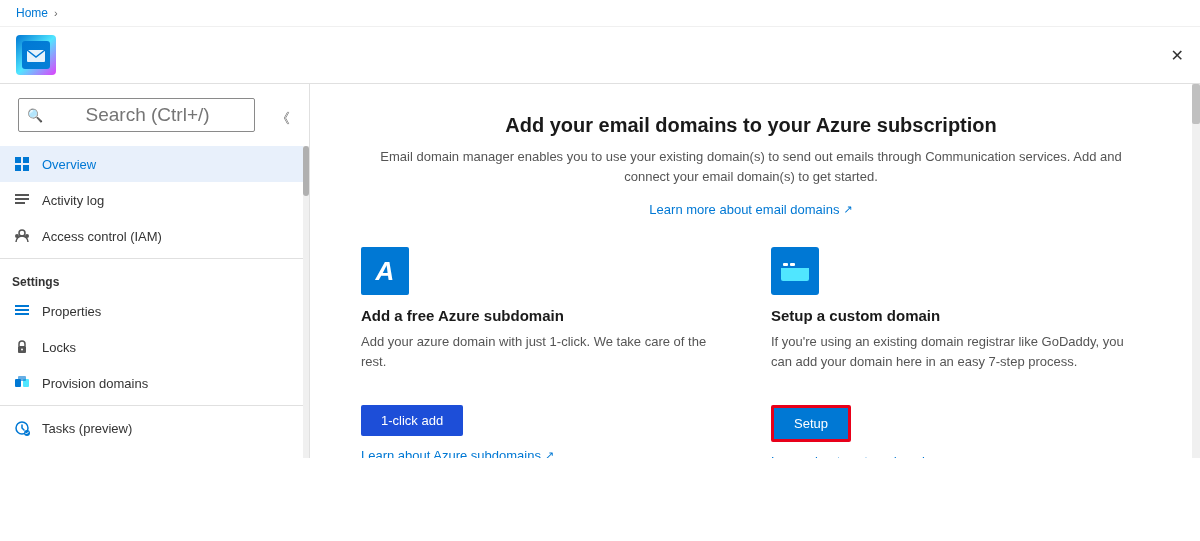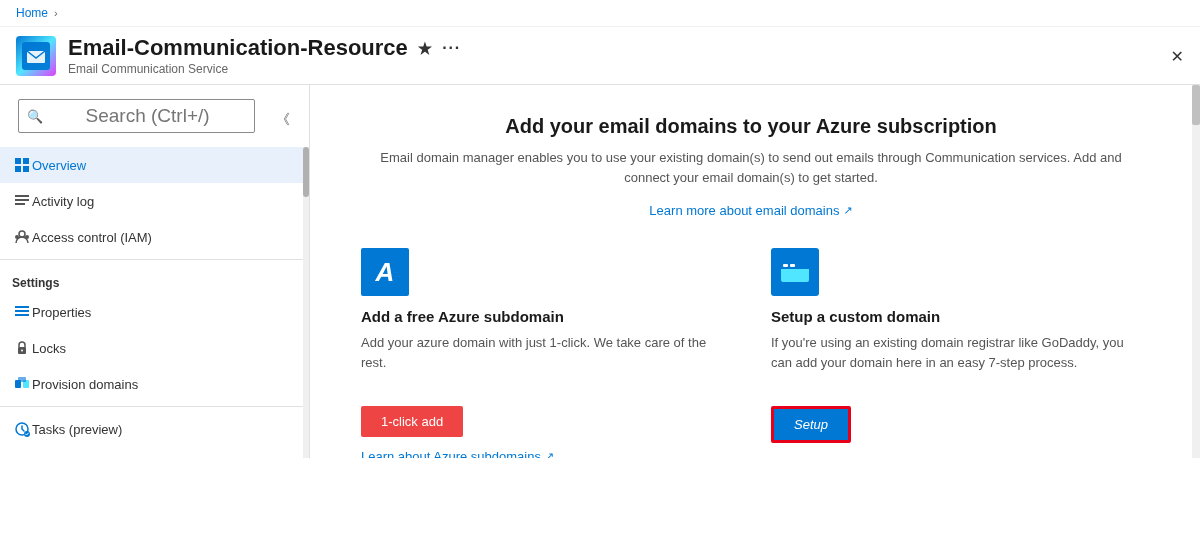--- a/index.html
+++ b/index.html
@@ -104,14 +104,6 @@
         <rect x="5" y="9" width="18" height="12" rx="1" fill="white" opacity="0.9"></rect>
         <polyline points="5,9 14,16 23,9" fill="none" stroke="#0078d4" stroke-width="1.5"></polyline>
       </svg>
-    </div>
-    <div class="resource-title-area">
-      <div class="resource-title">
-        <span>Email-Communication-Resource</span>
-        <span class="star-icon">★</span>
-        <span class="ellipsis-icon">···</span>
-      </div>
-      <div class="resource-subtitle">Email Communication Service</div>
     </div>
     <div class="close-icon">✕</div>
   </div>

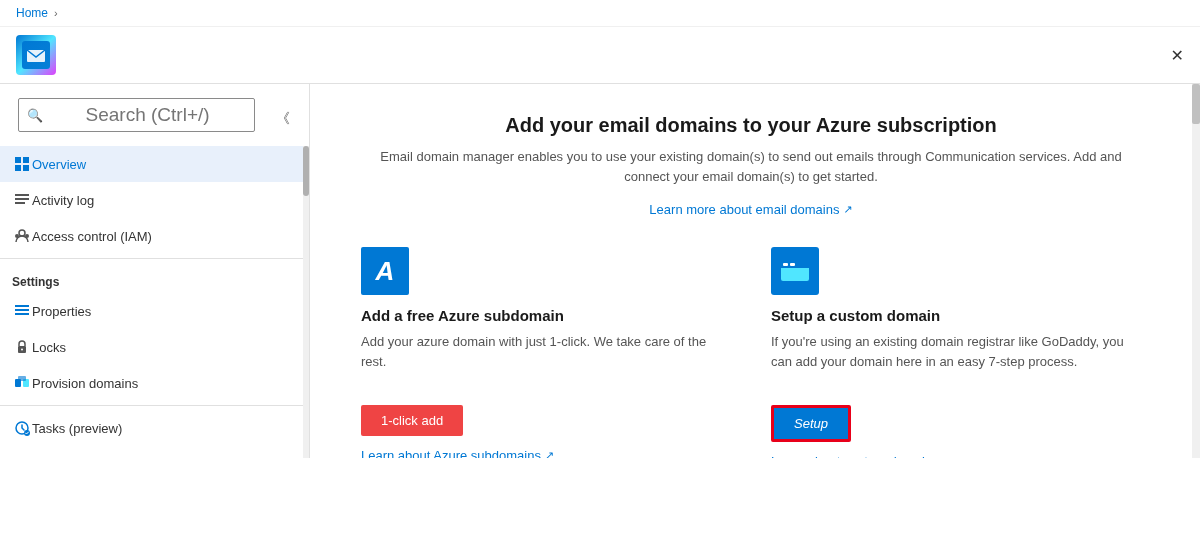--- a/index.html
+++ b/index.html
@@ -31,7 +31,7 @@
     .sidebar-scroll { flex: 1; overflow-y: auto; overflow-x: hidden; position: relative; }
 
     
-    .nav-item { display: flex; align-items: center; gap: 0; padding: 8px 12px; cursor: pointer; font-size: 13px; color: #333; }
+    .nav-item { display: flex; align-items: center; gap: 10px; padding: 8px 12px; cursor: pointer; font-size: 13px; color: #333; }
     .nav-item.active { background: #e8f0fb; color: #0078d4; font-weight: 500; }
     .nav-icon { width: 20px; height: 20px; display: flex; align-items: center; justify-content: center; flex-shrink: 0; }
 

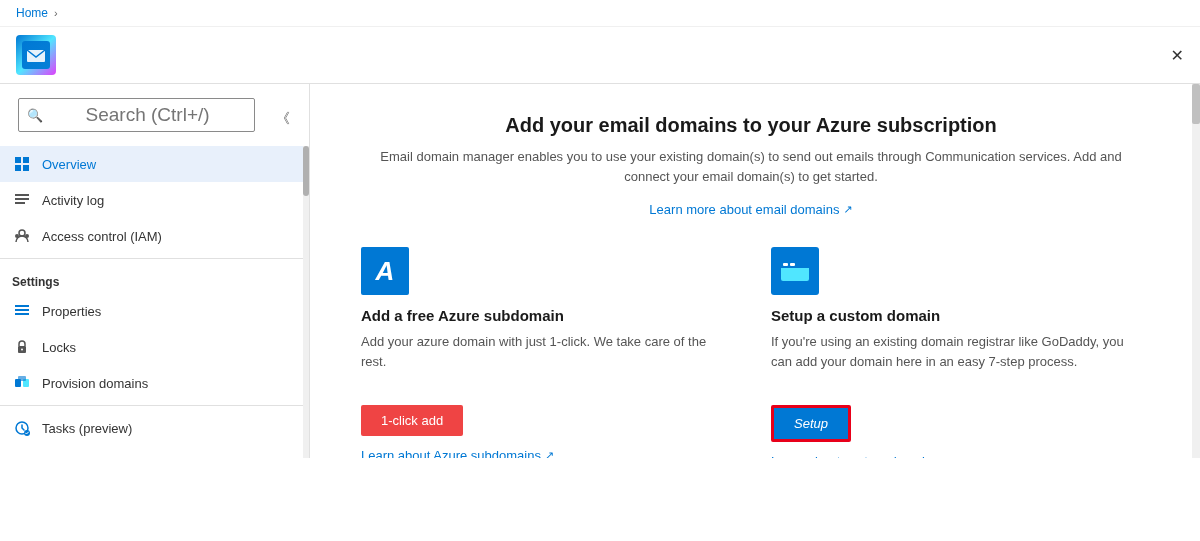--- a/index.html
+++ b/index.html
@@ -66,7 +66,7 @@
     .custom-domain-icon { width: 48px; height: 48px; background: #0078d4; color: white; display: flex; align-items: center; justify-content: center; border-radius: 3px; font-size: 20px; }
 
     
-    .btn-primary { background: #ef4444; color: white; border: none; padding: 8px 20px; font-size: 13px; cursor: pointer; border-radius: 2px; display: inline-block; }
+    .btn-primary { background: #1d4ed8; color: white; border: none; padding: 8px 20px; font-size: 13px; cursor: pointer; border-radius: 2px; display: inline-block; }
     .btn-setup { background: #0078d4; color: white; border: 3px solid #e8001a; padding: 8px 20px; font-size: 13px; cursor: pointer; border-radius: 2px; display: inline-block; font-style: italic; }
 
     .card-link-row { margin-top: 12px; }

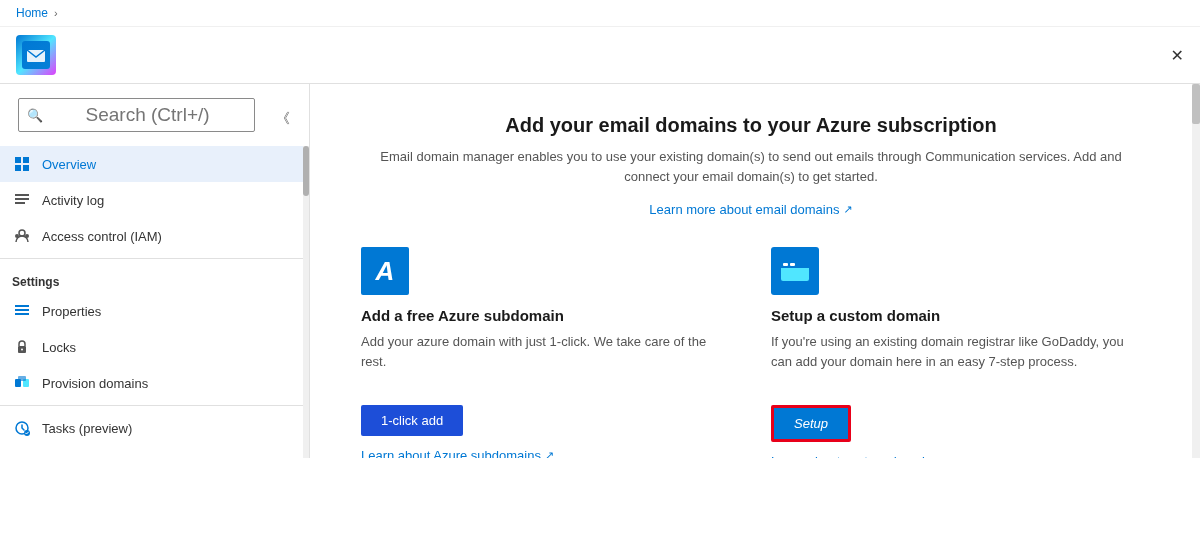--- a/index.html
+++ b/index.html
@@ -67,7 +67,7 @@
 
     
     .btn-primary { background: #1d4ed8; color: white; border: none; padding: 8px 20px; font-size: 13px; cursor: pointer; border-radius: 2px; display: inline-block; }
-    .btn-setup { background: #0078d4; color: white; border: 3px solid #e8001a; padding: 8px 20px; font-size: 13px; cursor: pointer; border-radius: 2px; display: inline-block; font-style: italic; }
+    .btn-setup { background: #0078d4; color: white; border: 3px solid #e8001a; padding: 8px 20px; font-size: 13px; cursor: pointer; border-radius: 2px; display: inline-block; }
 
     .card-link-row { margin-top: 12px; }
 

